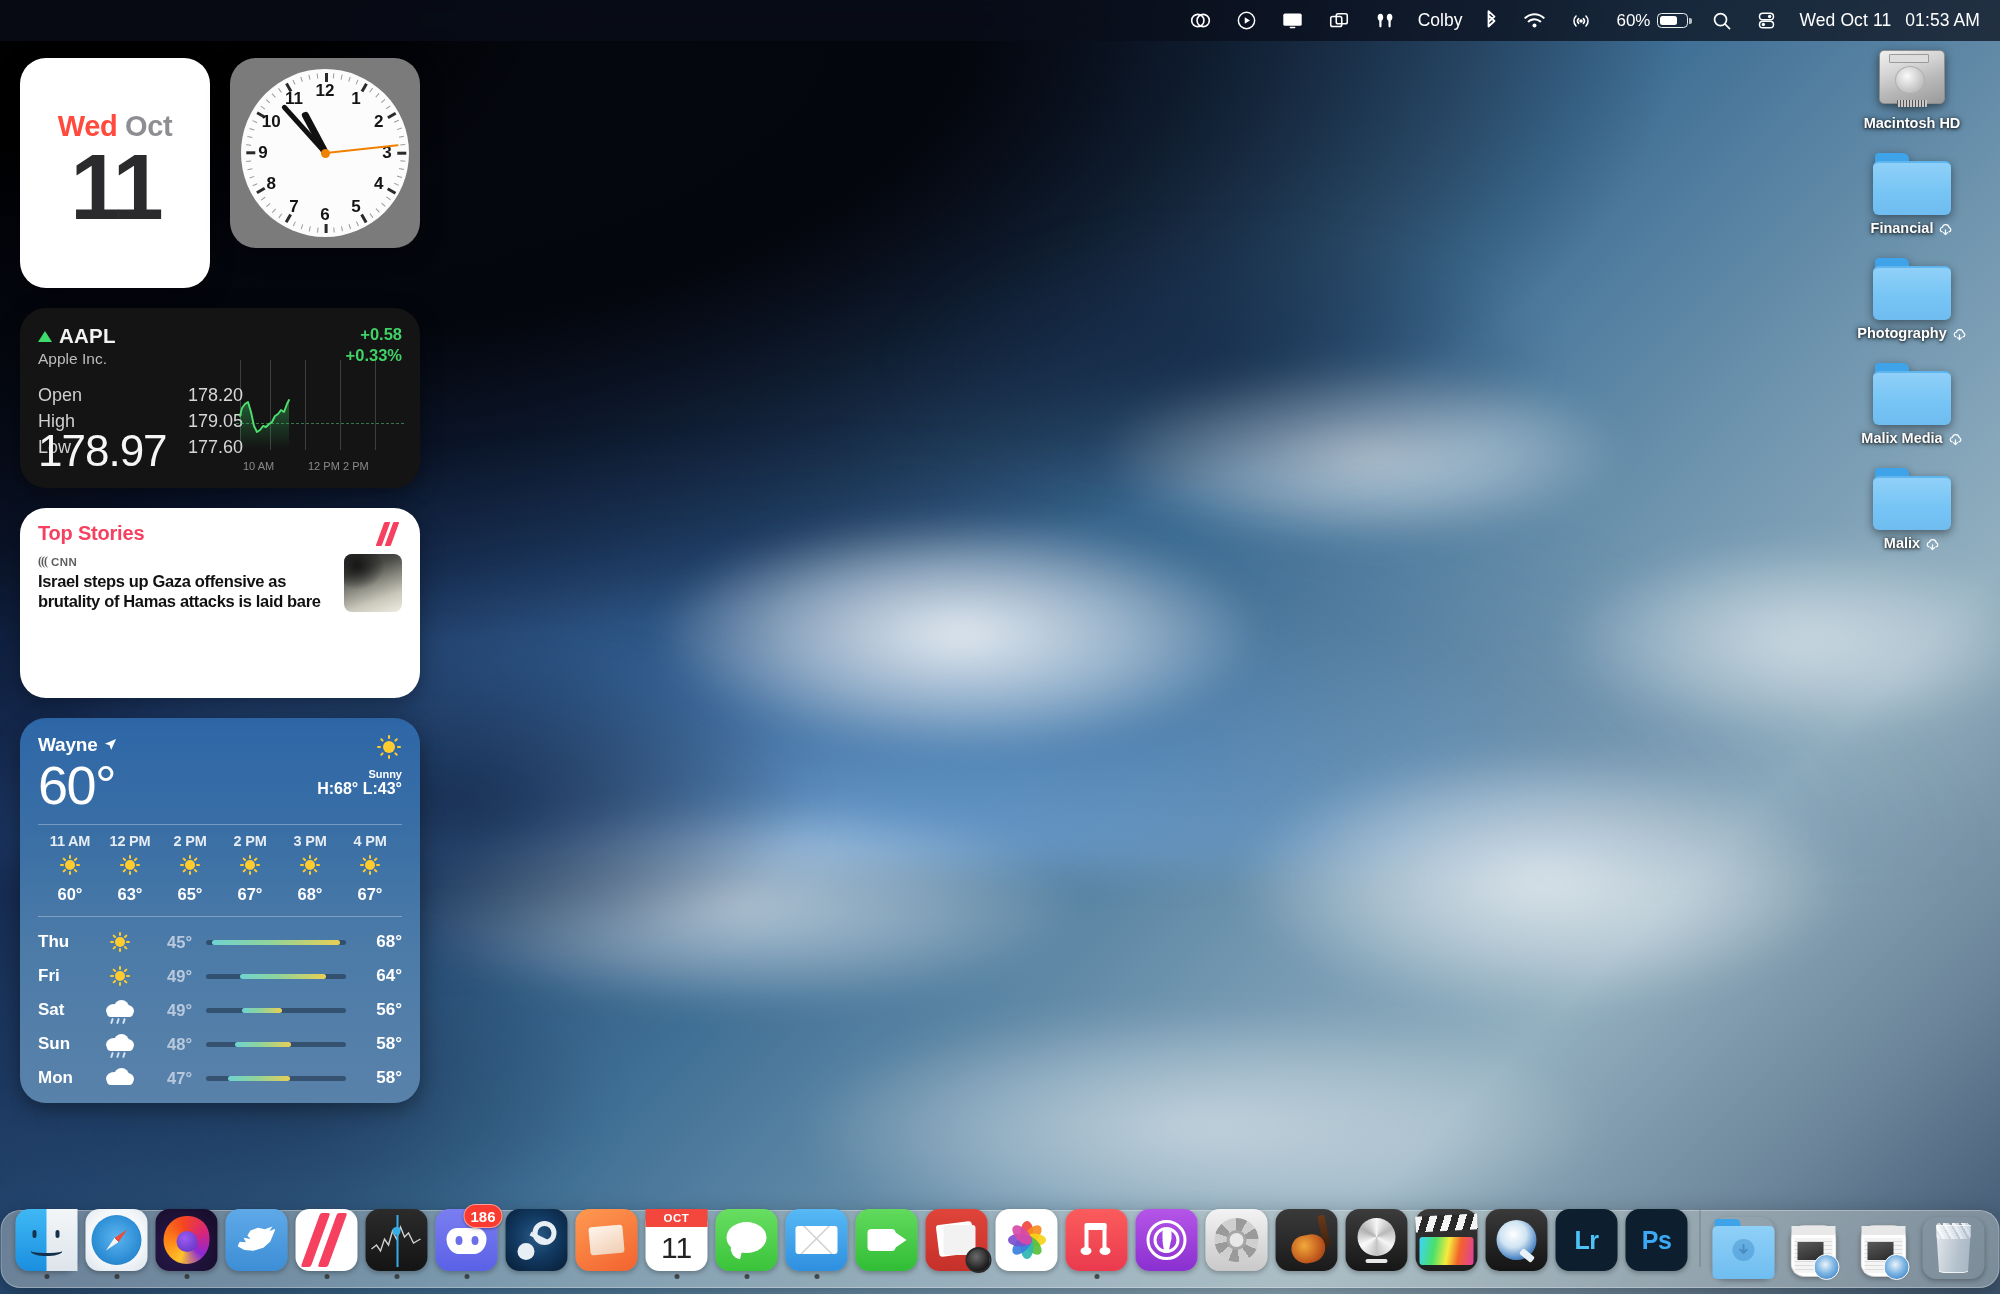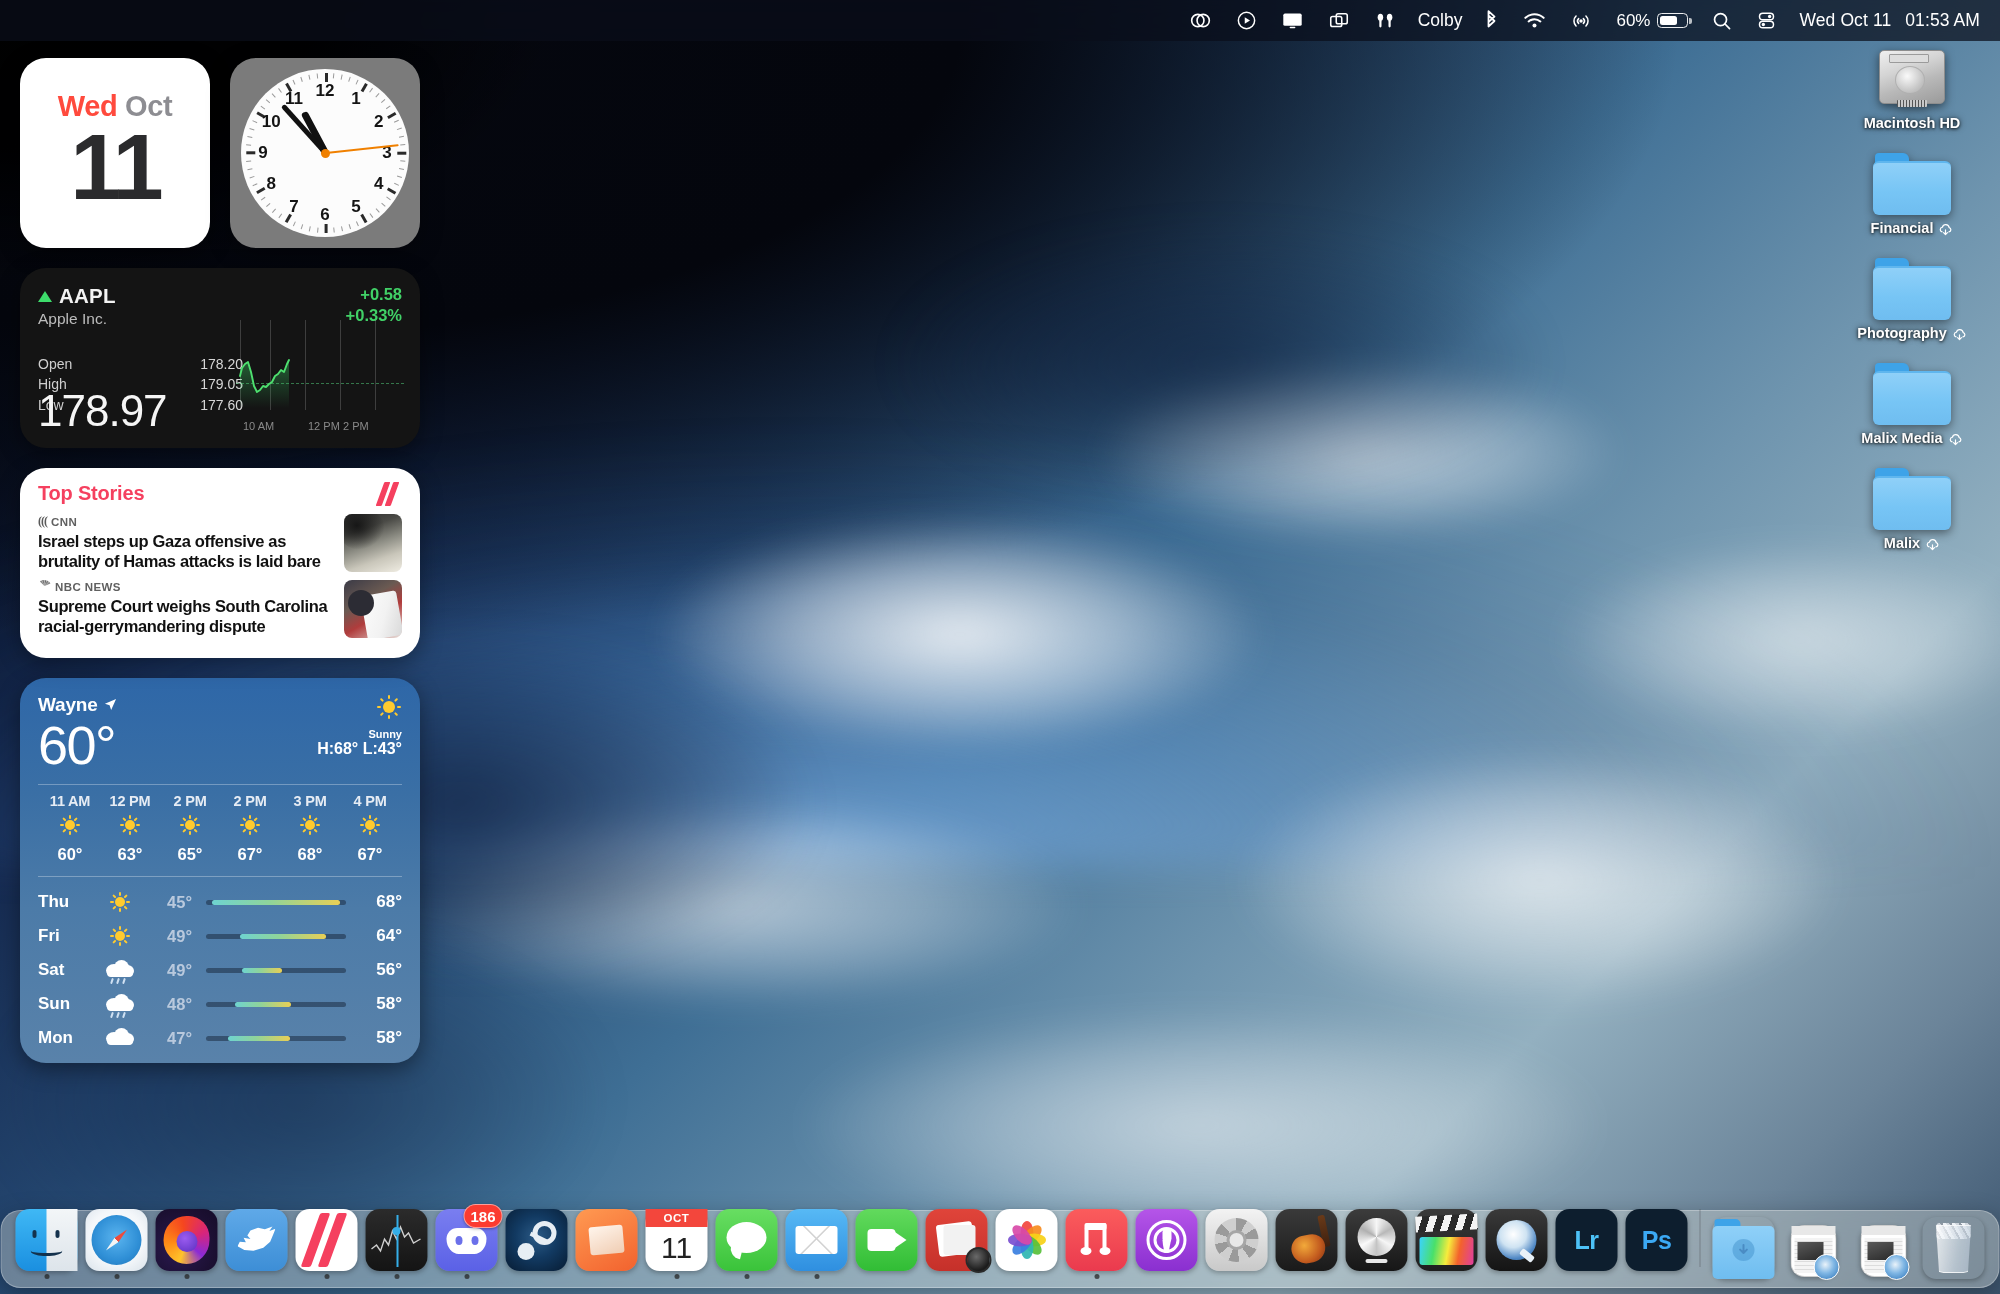--- a/index.html
+++ b/index.html
@@ -73,7 +73,7 @@
   
   .wrow { display:flex; gap:20px; }
   .w-cal {
-    width:190px; height:190px; background:#fff; border-radius:26px;
+    width:190px; height:230px; background:#fff; border-radius:26px;
     display:flex; flex-direction:column; align-items:center; justify-content:center;
     box-shadow:0 6px 22px rgba(0,0,0,.35);
   }

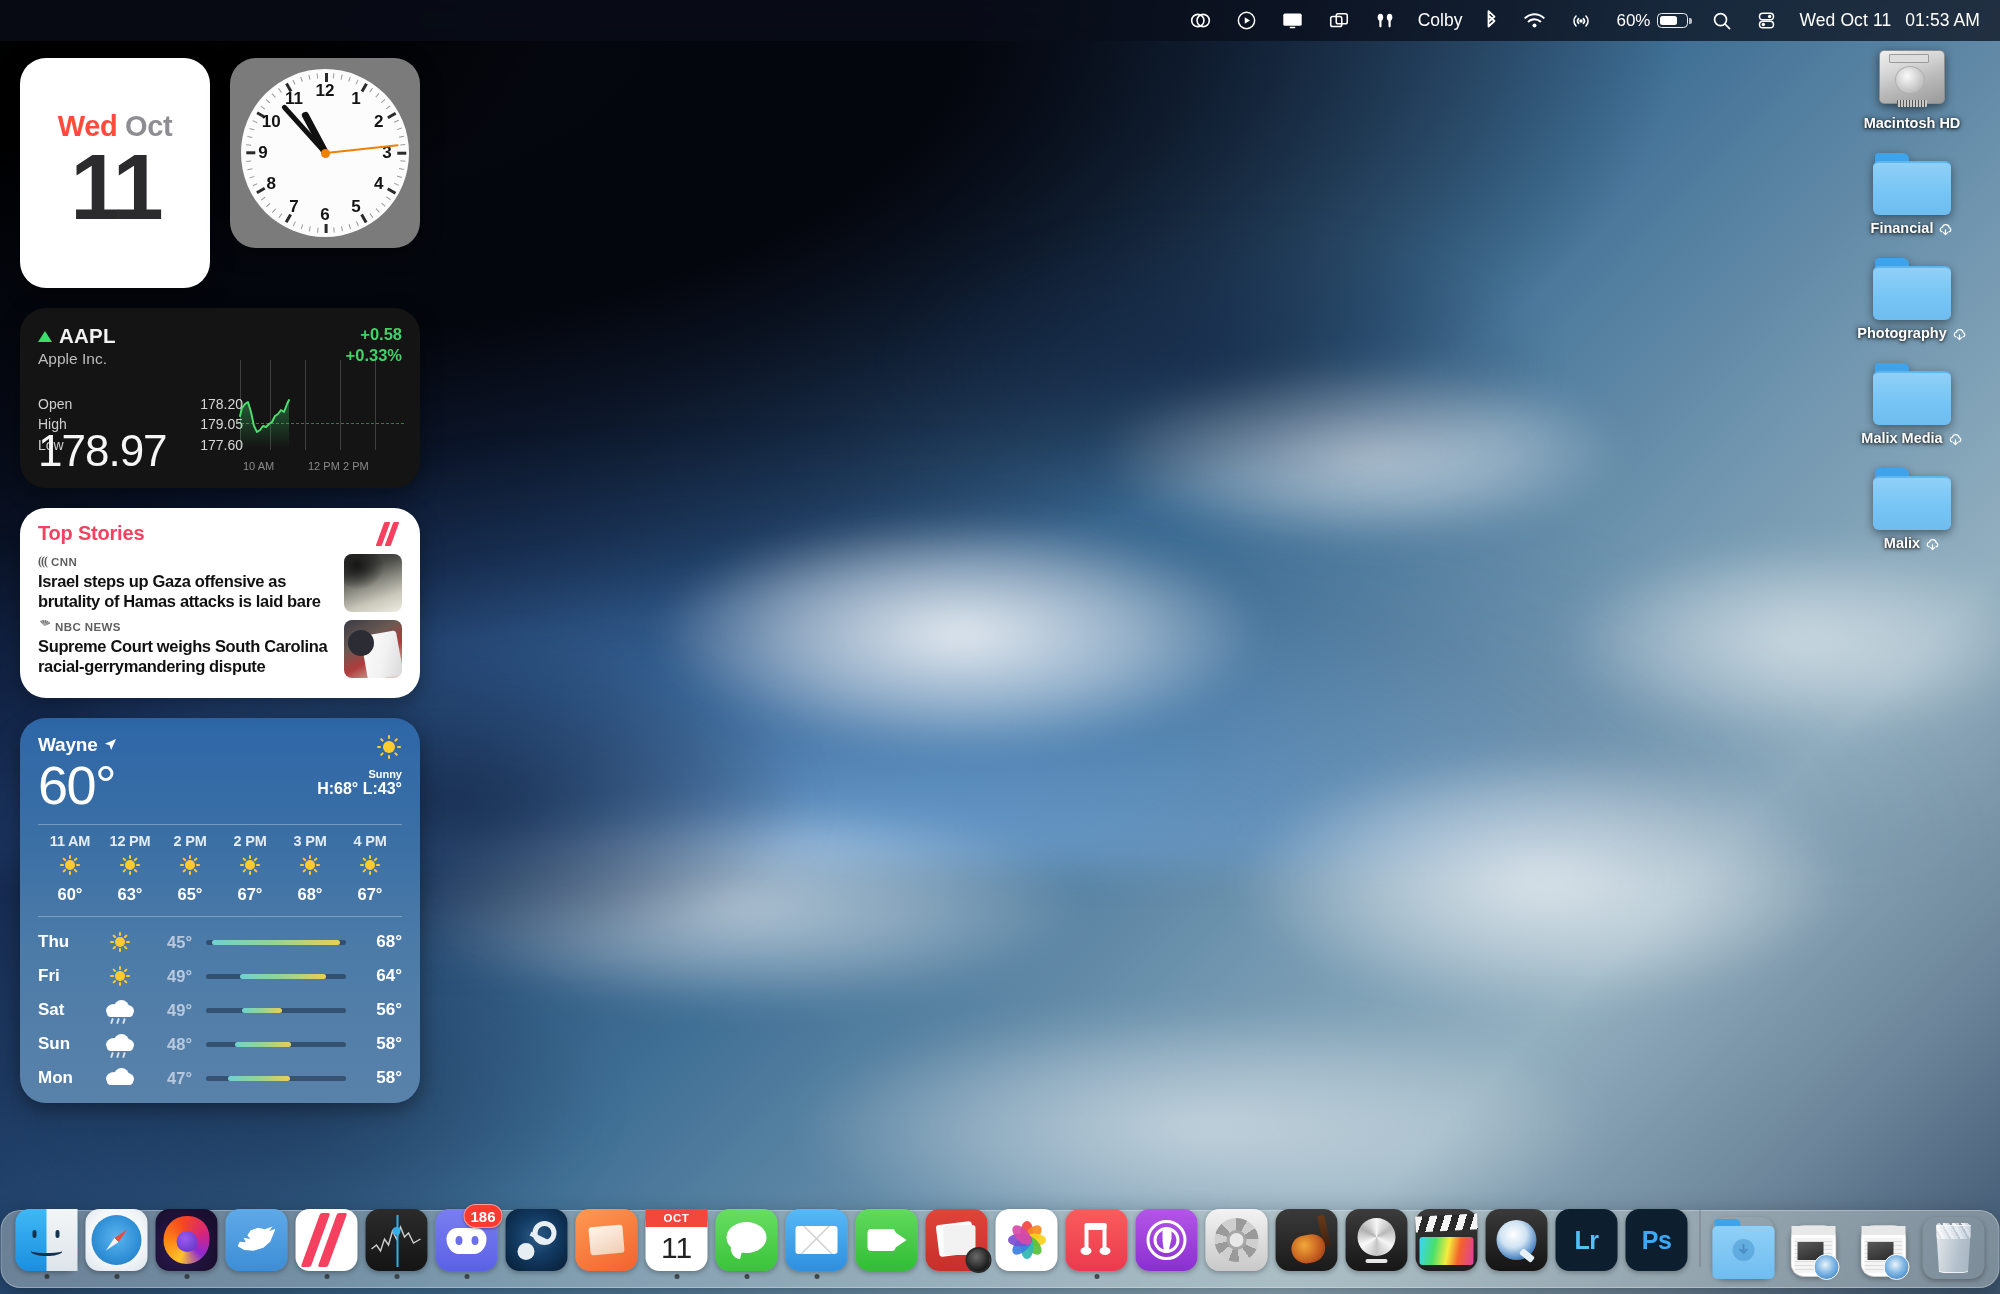--- a/index.html
+++ b/index.html
@@ -110,7 +110,7 @@
   .tri-up { width:0;height:0;border-left:7px solid transparent;border-right:7px solid transparent;border-bottom:11px solid #3ddc6b; }
   .stk-name { font-size:15.5px; color:#bdbdbd; margin-top:2px; }
   .stk-chg { text-align:right; color:#41d167; font-size:16.5px; font-weight:700; line-height:1.25; }
-  .stk-rows { margin-top:26px; width:205px; font-size:14px; color:#d6d6d6; }
+  .stk-rows { margin-top:14px; width:205px; font-size:18px; color:#d6d6d6; }
   .stk-row { display:flex; justify-content:space-between; line-height:1.45; }
   .stk-row .lbl { color:#cfcfcf; }
   .stk-row .val { font-weight:400; }

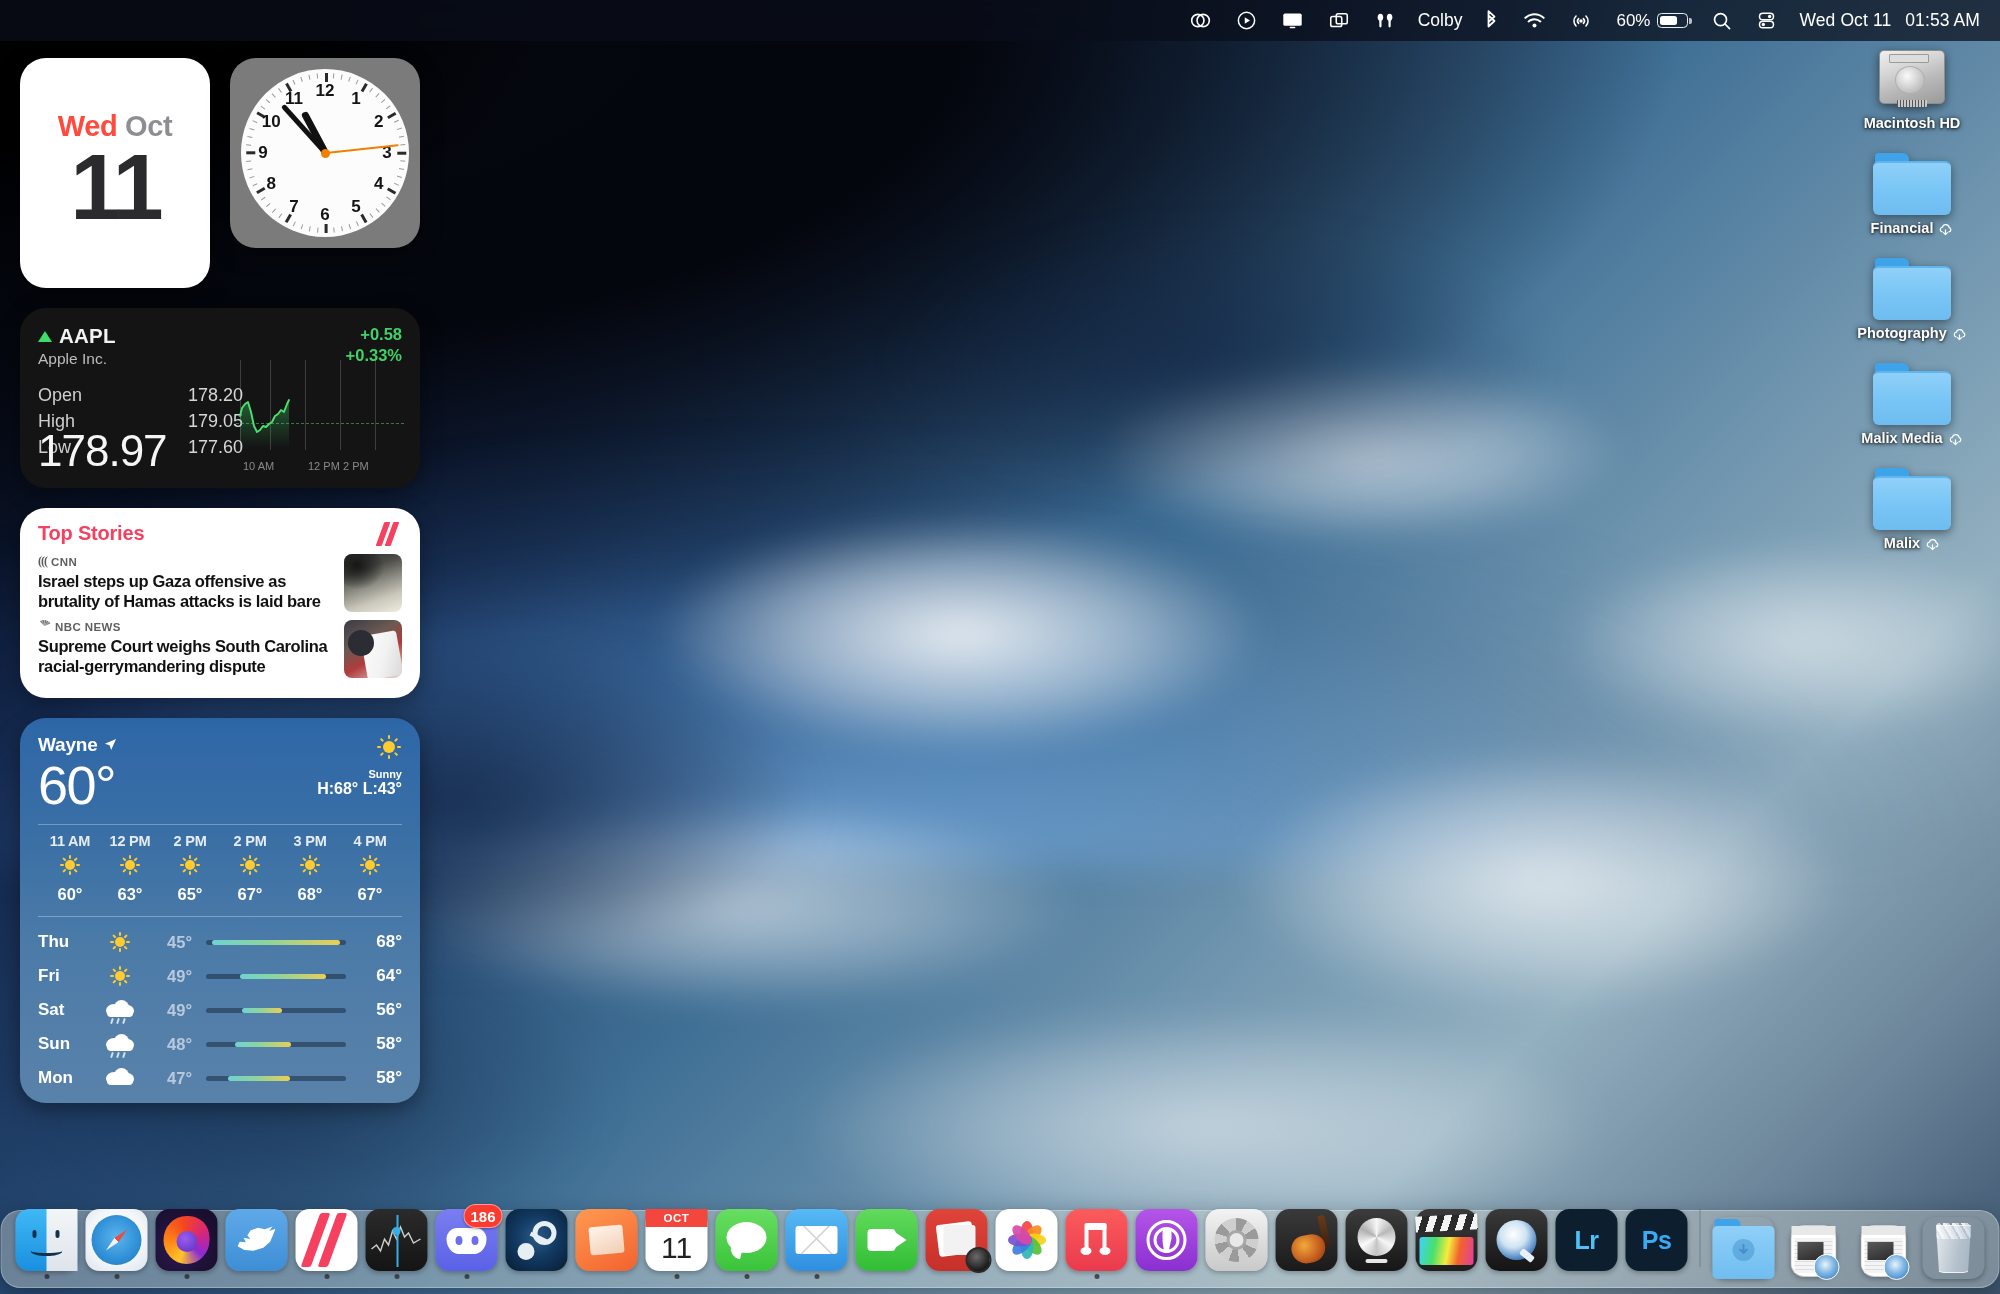--- a/index.html
+++ b/index.html
@@ -630,26 +630,6 @@
       <div class="ni-thumb thumb-gaza"></div>
     </div>
 
-    <div class="news-item">
-      <div class="ni-text">
-        <div class="ni-src">
-          <span>
-            <svg width="13" height="12" viewBox="0 0 14 13">
-                <g>
-              <path d="M7 6.5 L2 1.5 A7 7 0 014 .6z" fill="#888"></path>
-                  <path d="M7 6.5 L4.2 .4 A7 7 0 016.3 0z" fill="#777"></path>
-              <path d="M7 6.5 L7 0 A7 7 0 019.2 .5z" fill="#6a6a6a"></path>
-                  <path d="M7 6.5 L9.6 .6 A7 7 0 0111.6 1.8z" fill="#7d7d7d"></path>
-              <path d="M7 6.5 L12 1.8 A7 7 0 0113.4 3.8z" fill="#888"></path>
-                </g>
-              </svg>
-          </span>
-          <span>NBC NEWS</span>
-        </div>
-        <div class="ni-head">Supreme Court weighs South Carolina racial-gerrymandering dispute</div>
-      </div>
-      <div class="ni-thumb thumb-vote"></div>
-    </div>
   </div>
 
   <div class="w-weather">

